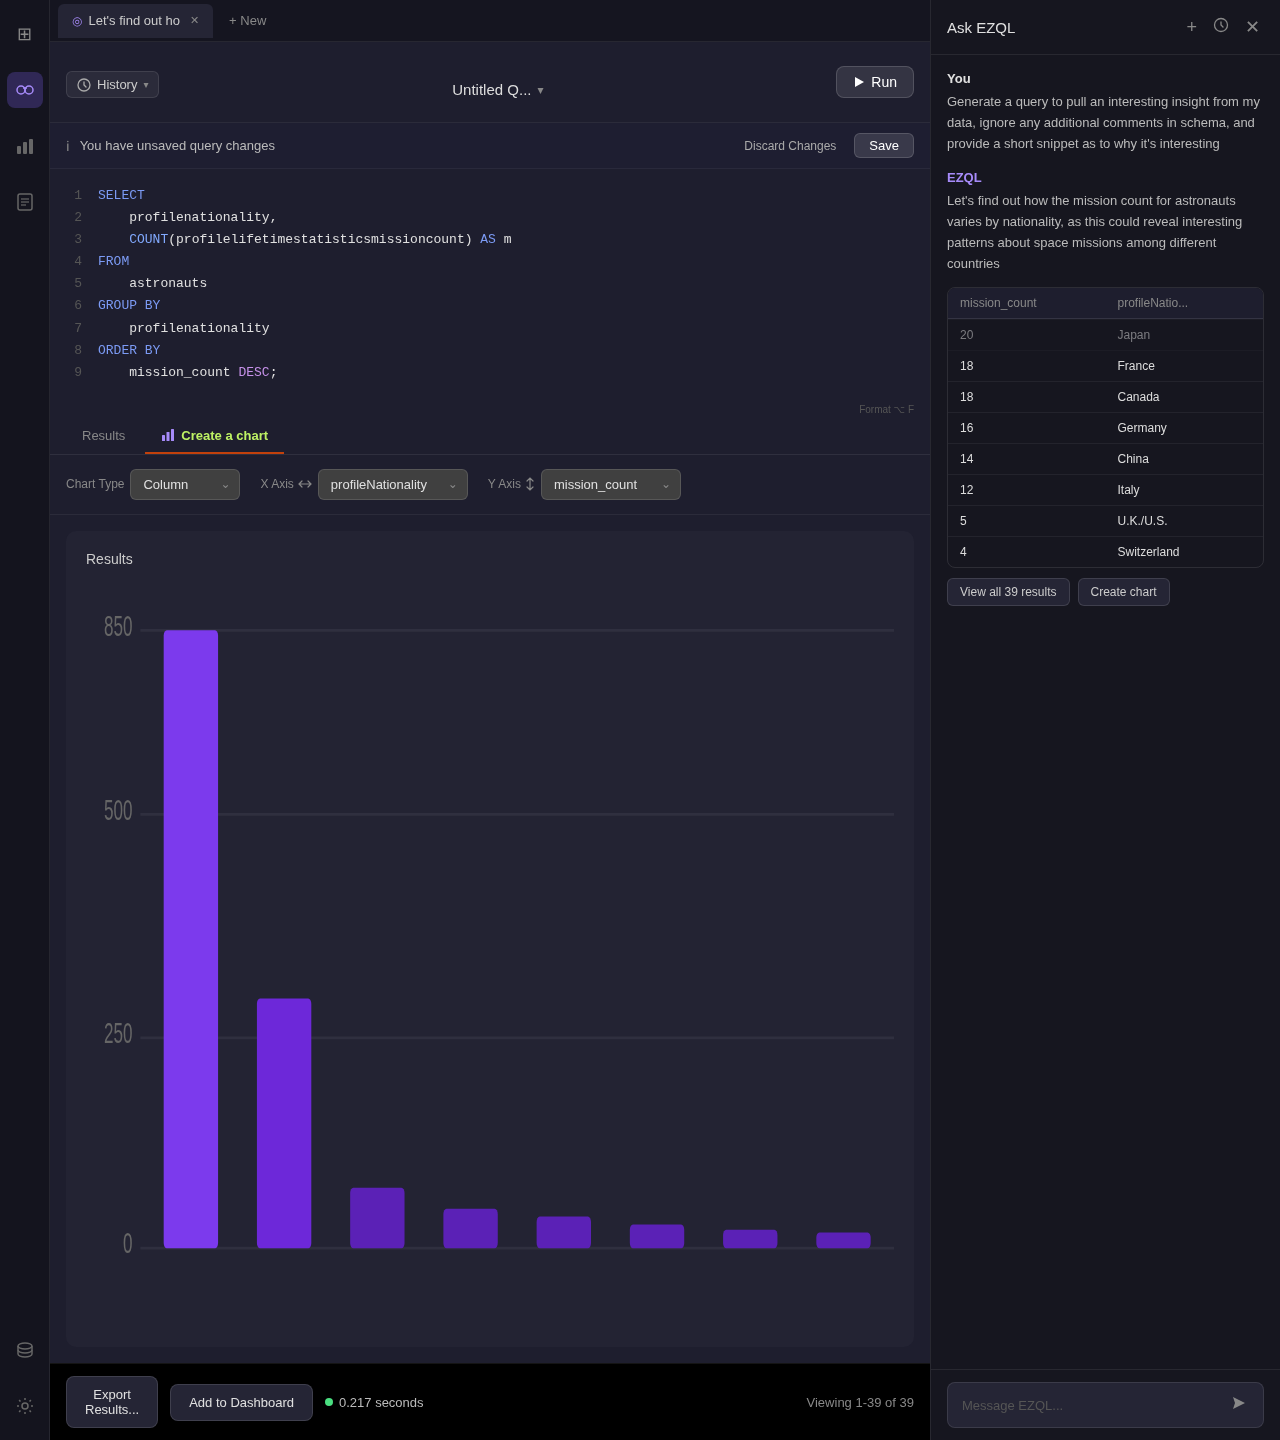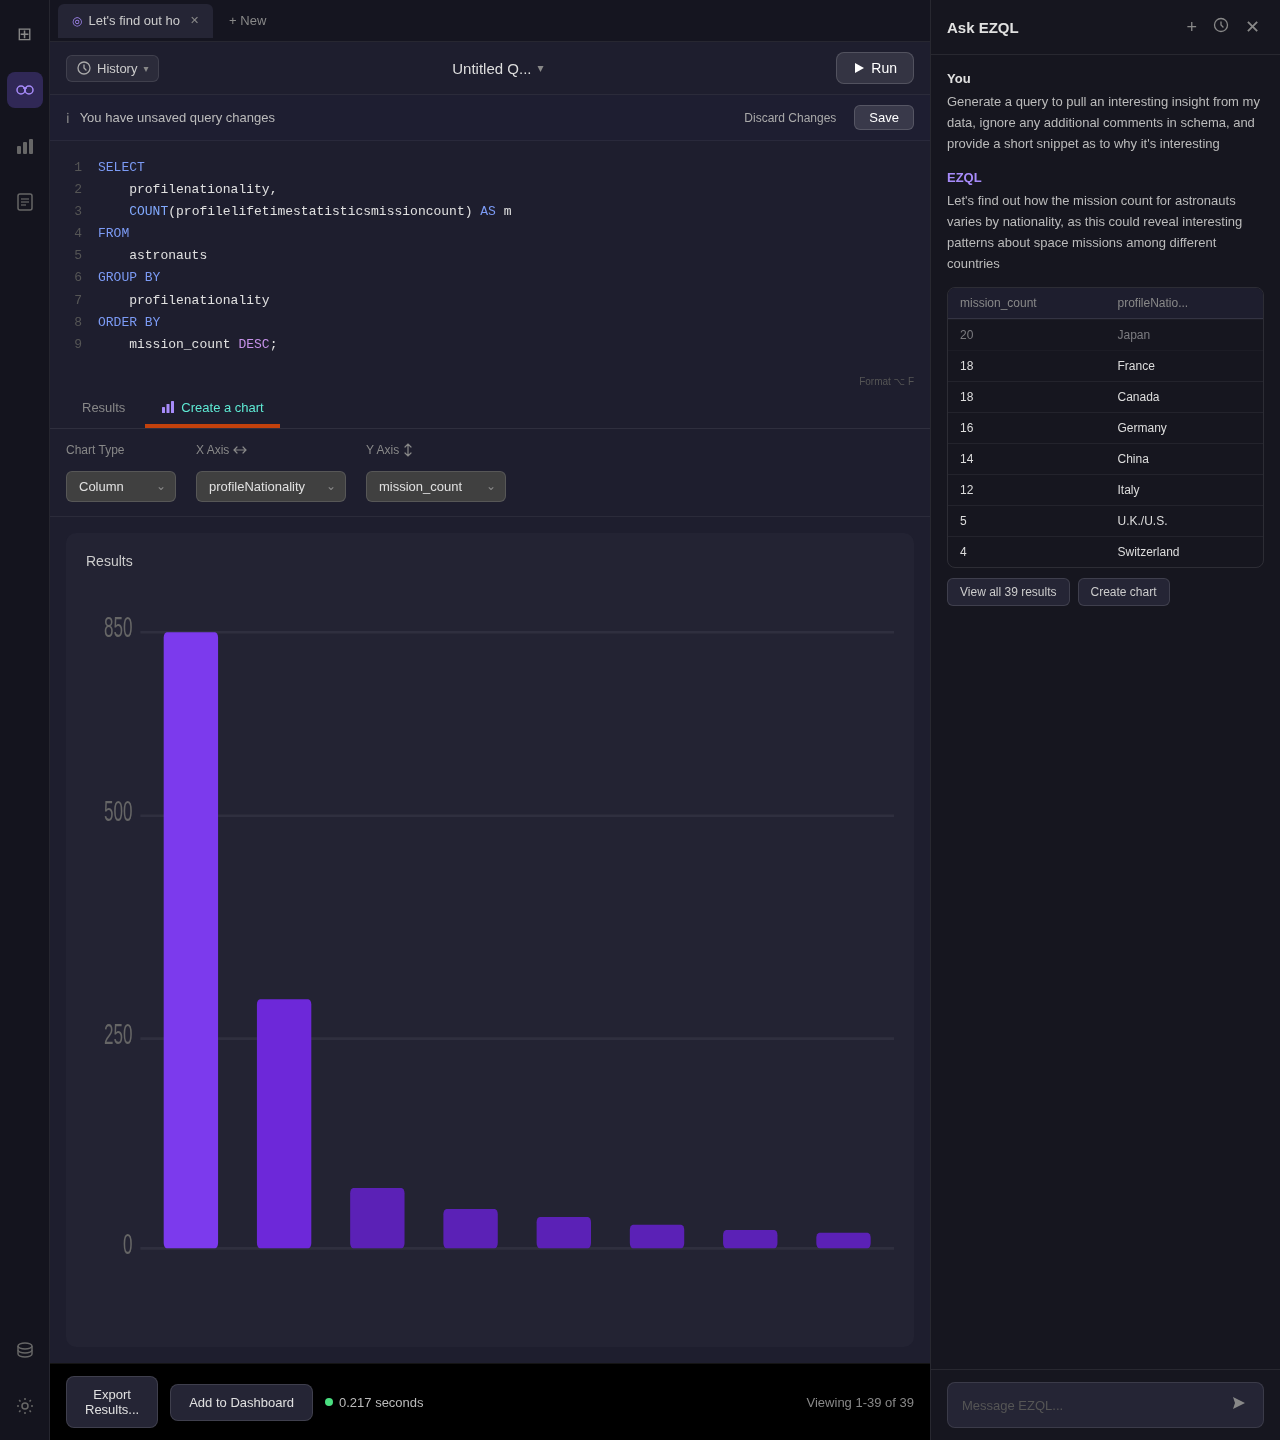--- a/index.html
+++ b/index.html
@@ -375,7 +375,7 @@
     .ezql-title {
       flex: 1;
       font-size: 15px;
-      font-weight: 700;
+      font-weight: 400;
       color: #e0e0e0;
     }
     .ezql-action-btn {

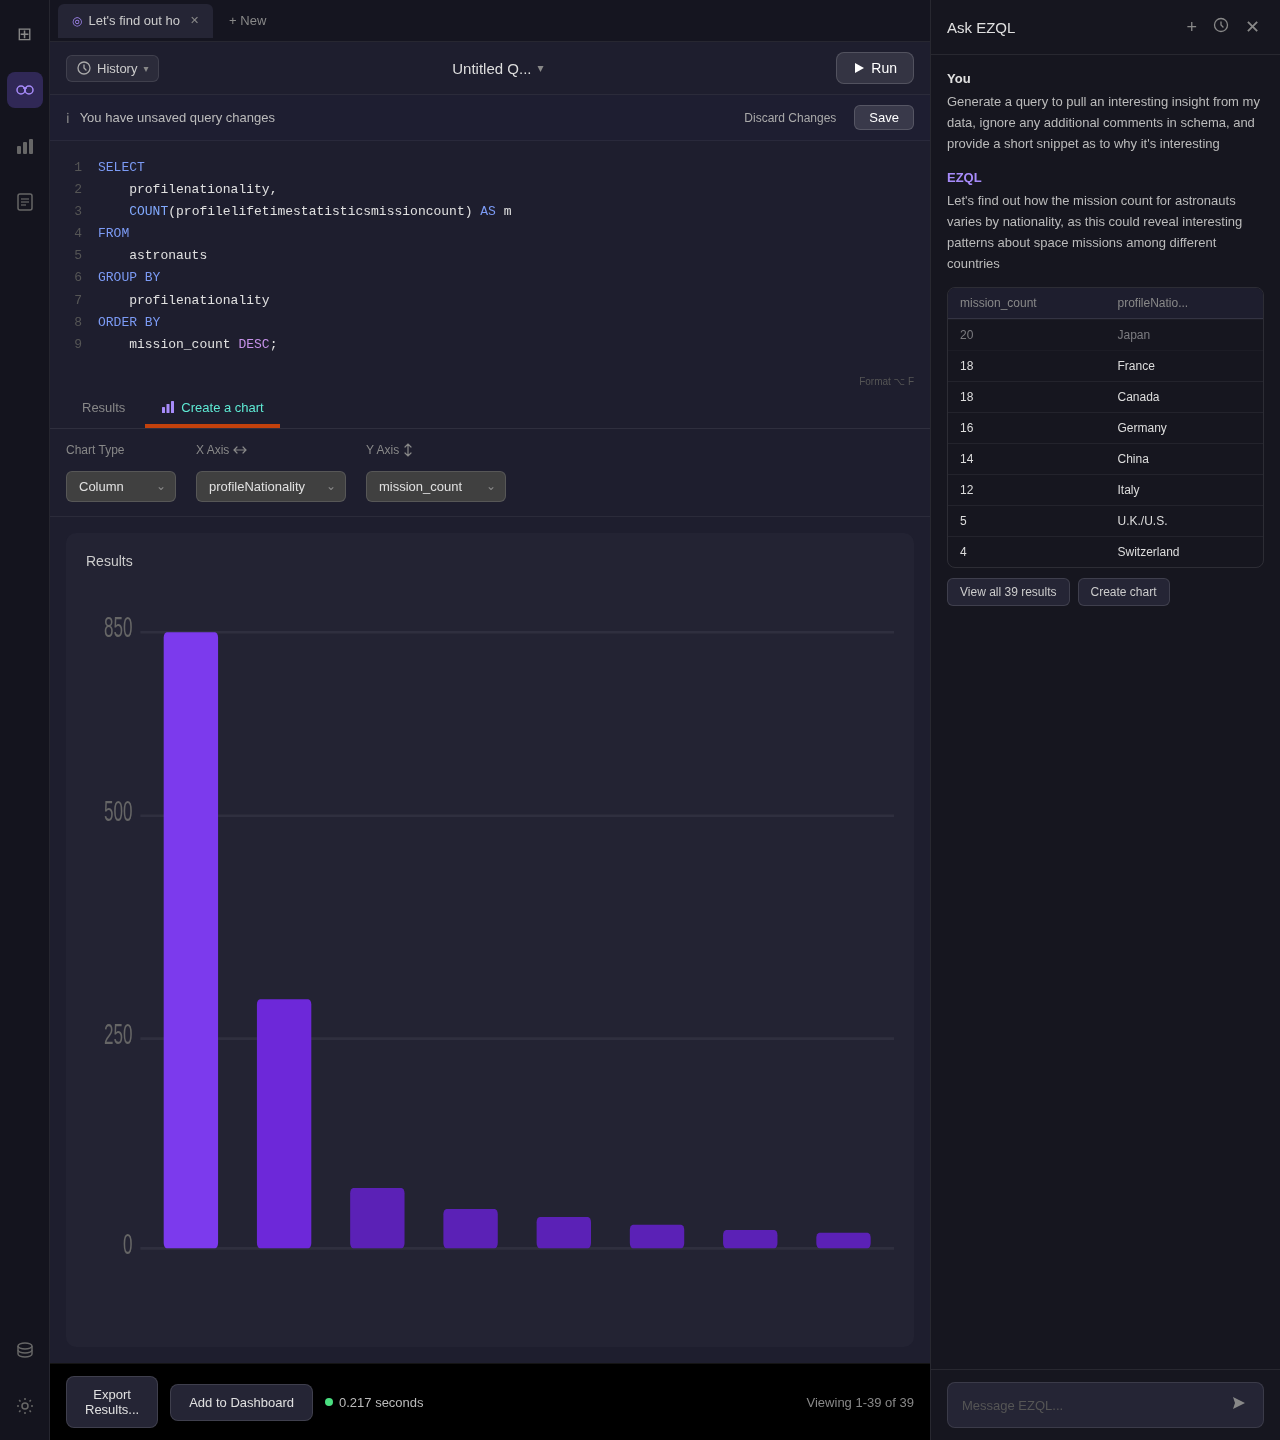--- a/index.html
+++ b/index.html
@@ -109,8 +109,8 @@
     
     .query-header {
       display: flex;
-      align-items: center;
-      padding: 10px 16px;
+      align-items: flex-end;
+      padding: 24px 16px;
       background: #1e1e2e;
       border-bottom: 1px solid rgba(255,255,255,0.06);
       gap: 12px;

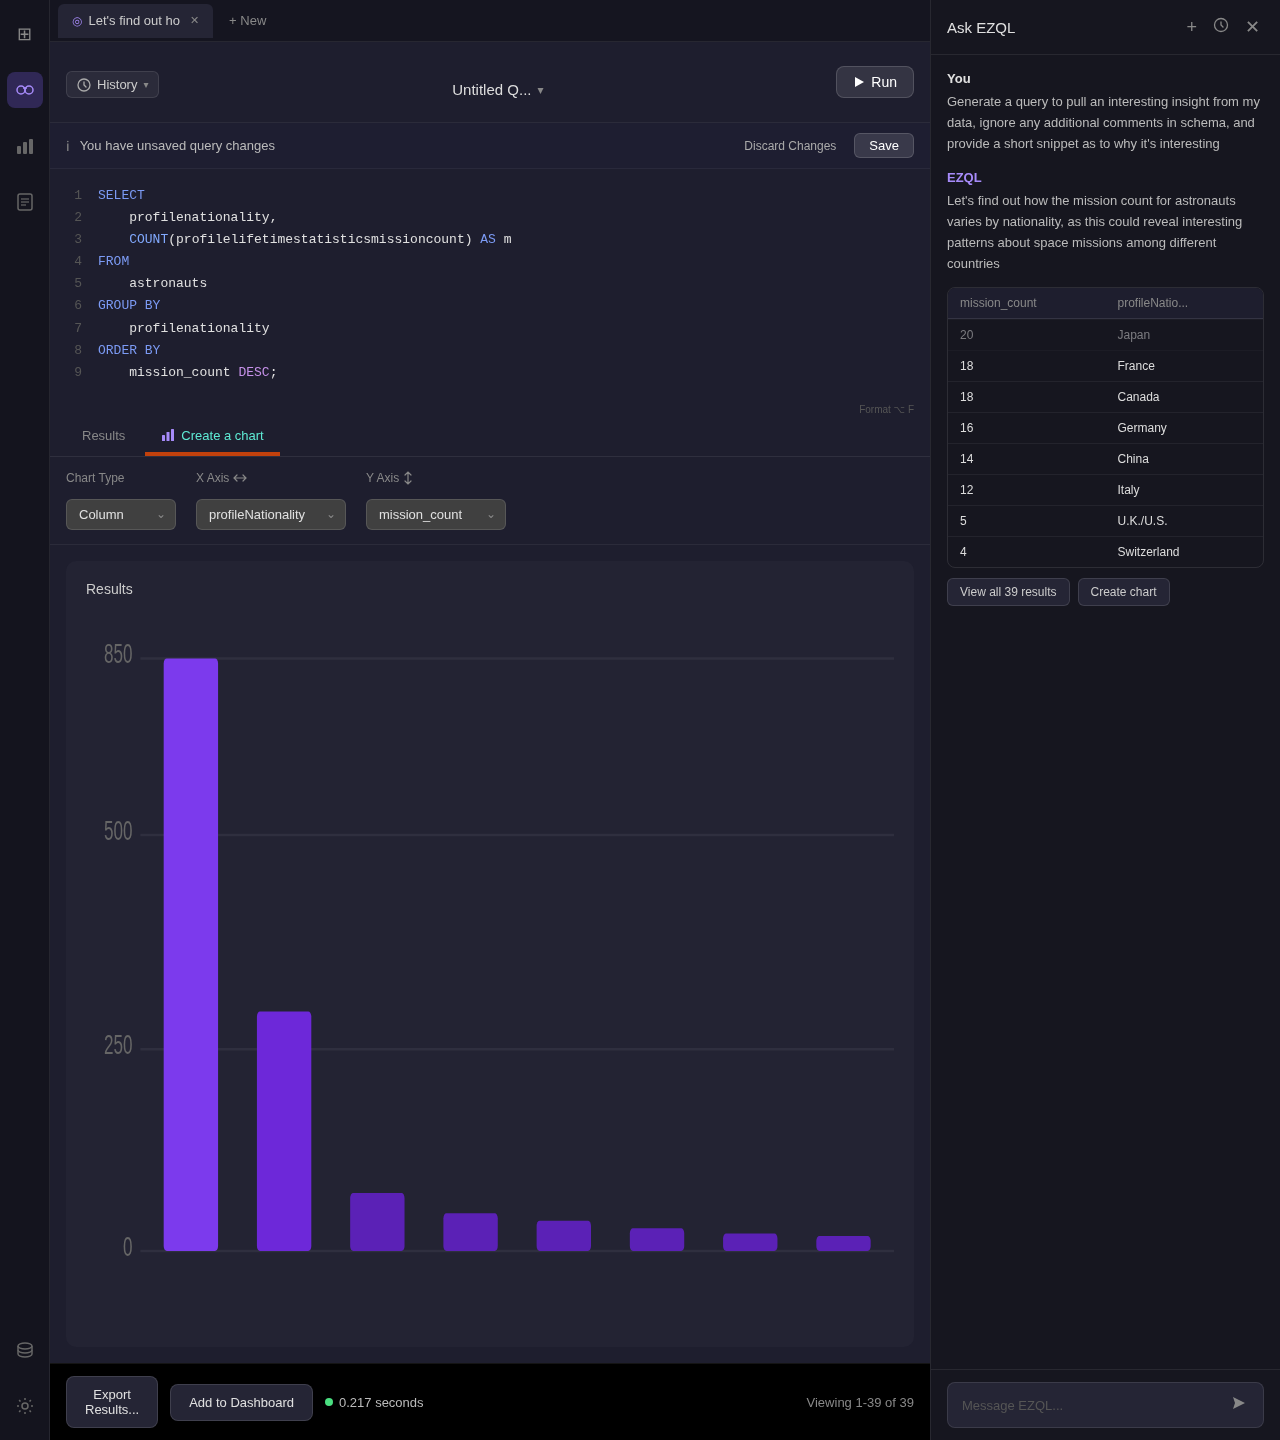--- a/index.html
+++ b/index.html
@@ -234,8 +234,9 @@
       border-bottom: 2px solid transparent;
     }
     .rtab.active {
-      color: #5eead4;
-      border-bottom: 4px solid #c2410c;
+      color: #bef264;
+      border-bottom: 2px solid #c2410c;
+      font-weight: bold;
     }
     .rtab-chart {
       display: flex;

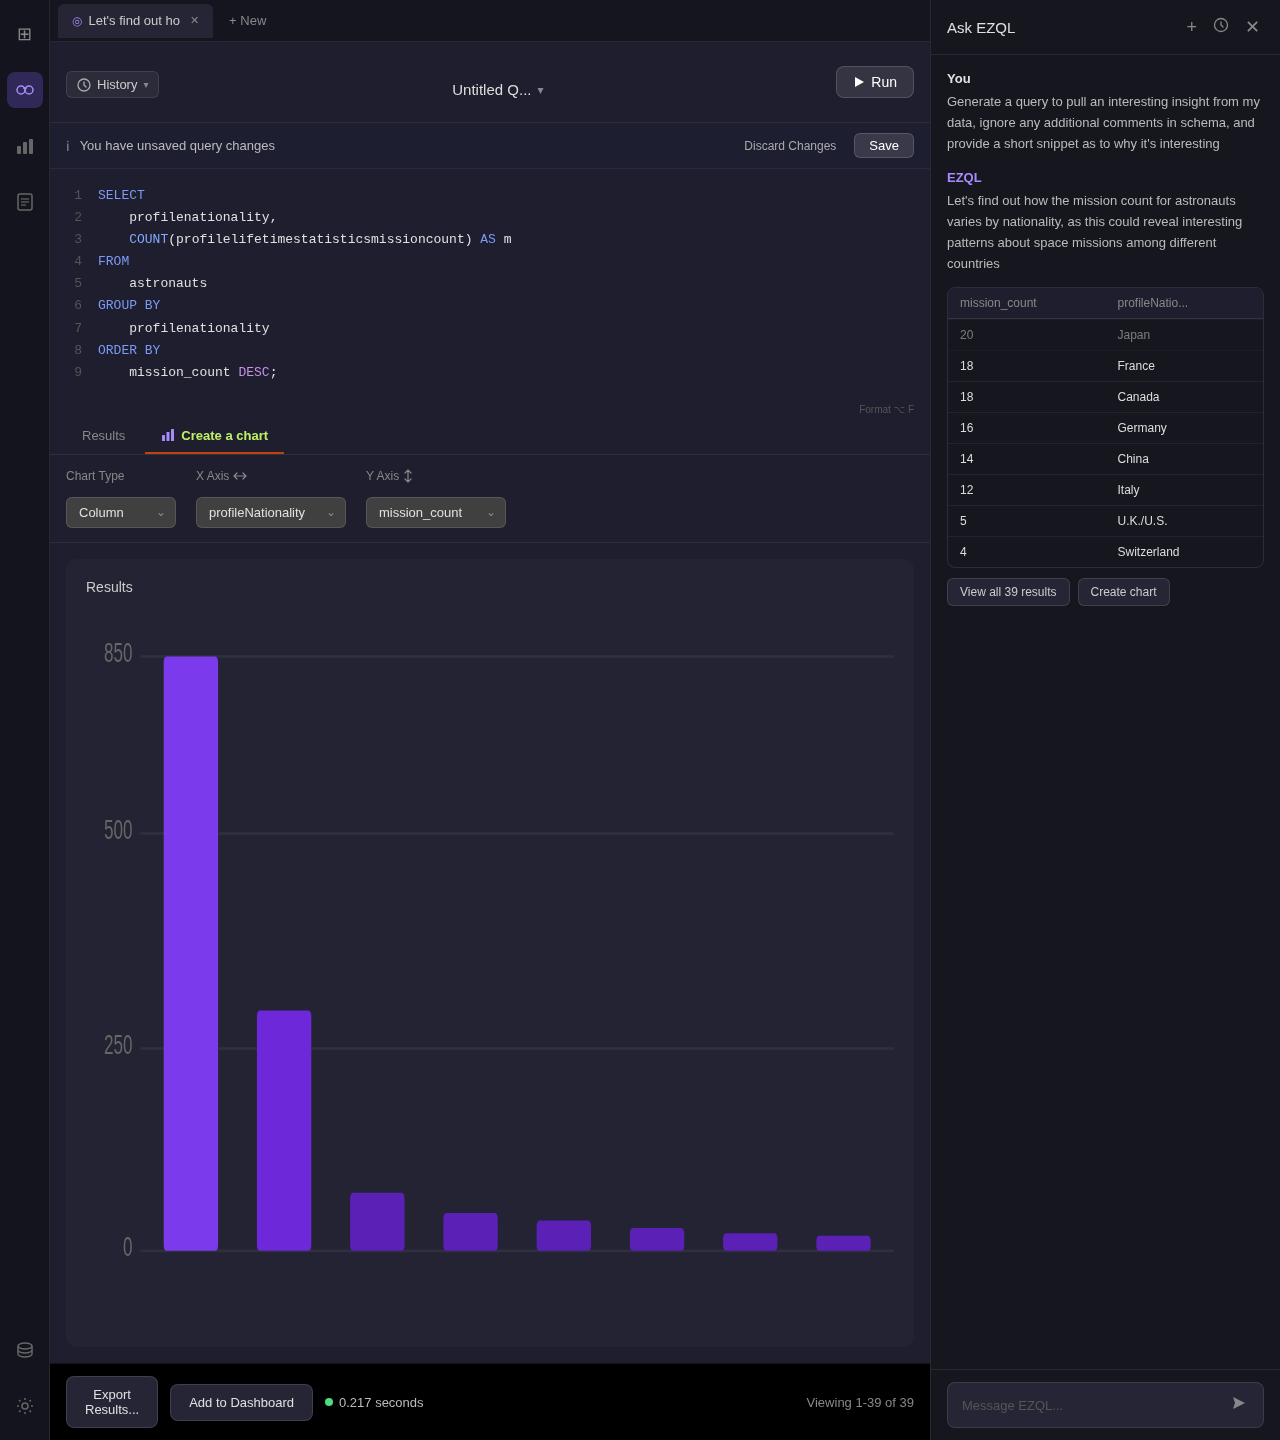--- a/index.html
+++ b/index.html
@@ -255,8 +255,8 @@
     }
     .config-group {
       display: flex;
-      flex-direction: column;
-      gap: 14px;
+      flex-direction: row;
+      gap: 6px;
     }
     .config-label {
       font-size: 12px;

